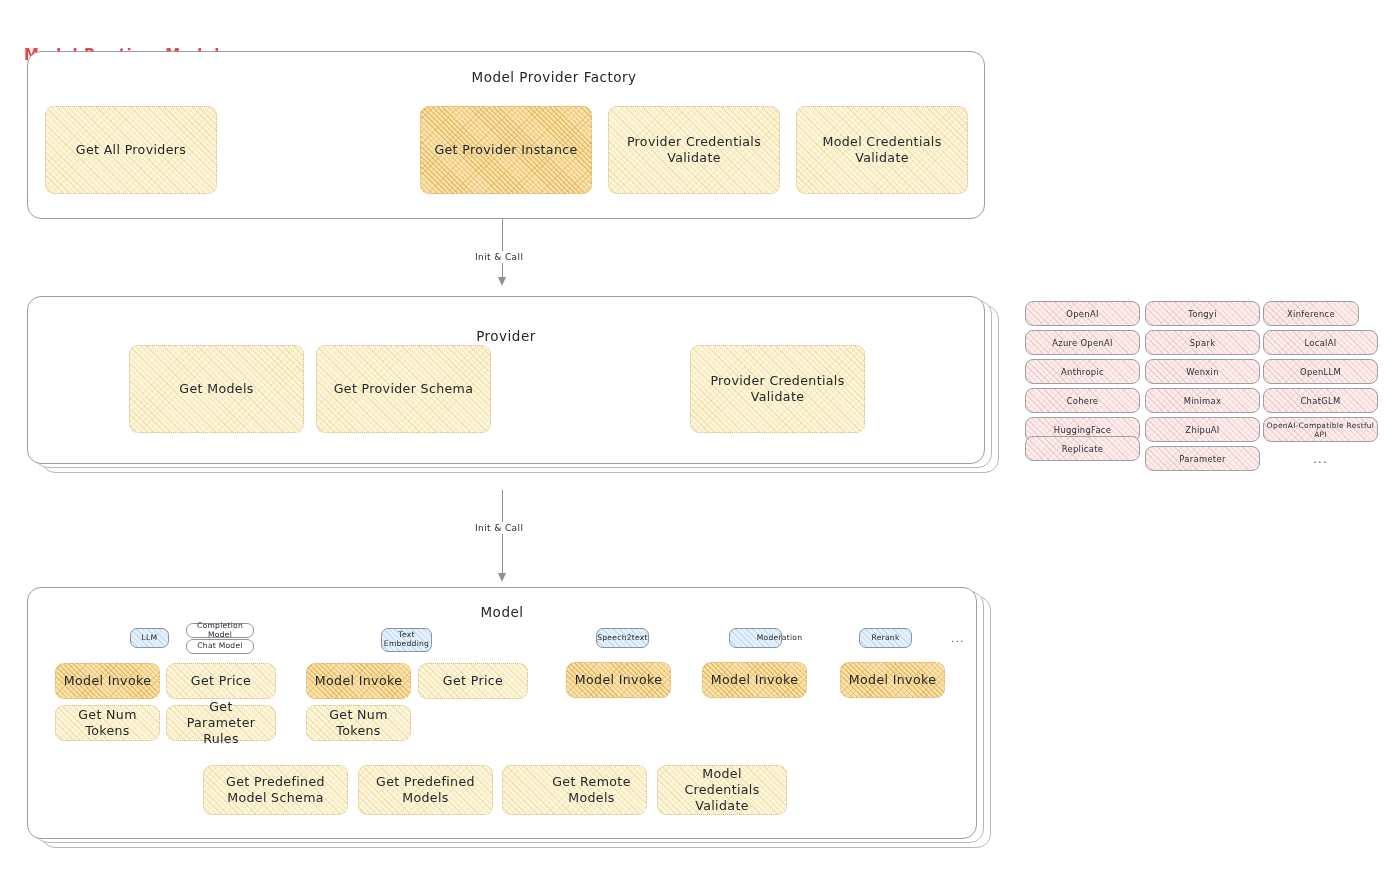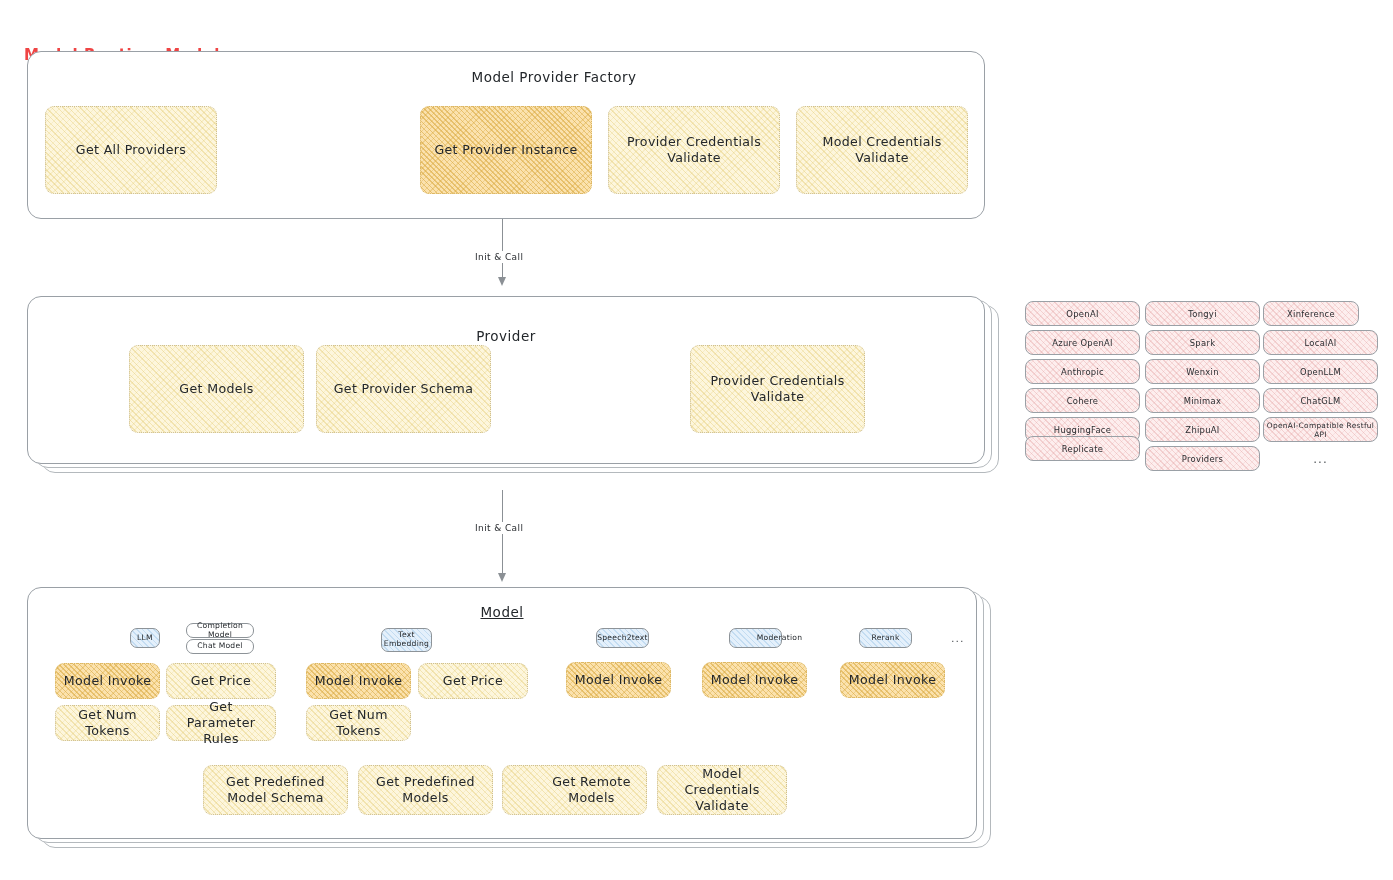--- a/index.html
+++ b/index.html
@@ -157,7 +157,7 @@
   <div class="ppill sketch" style="left:1145px;top:359px;width:115px;height:25px;">Wenxin</div>
   <div class="ppill sketch" style="left:1145px;top:388px;width:115px;height:25px;">Minimax</div>
   <div class="ppill sketch" style="left:1145px;top:417px;width:115px;height:25px;">ZhipuAI</div>
-  <div class="ppill sketch" style="left:1145px;top:446px;width:115px;height:25px;">Providers</div>
+  <div class="ppill sketch" style="left:1145px;top:446px;width:115px;height:25px;">Parameter</div>
 
   <div class="ppill sketch" style="left:1263px;top:301px;width:96px;height:25px;">Xinference</div>
   <div class="ppill sketch" style="left:1263px;top:330px;width:115px;height:25px;">LocalAI</div>

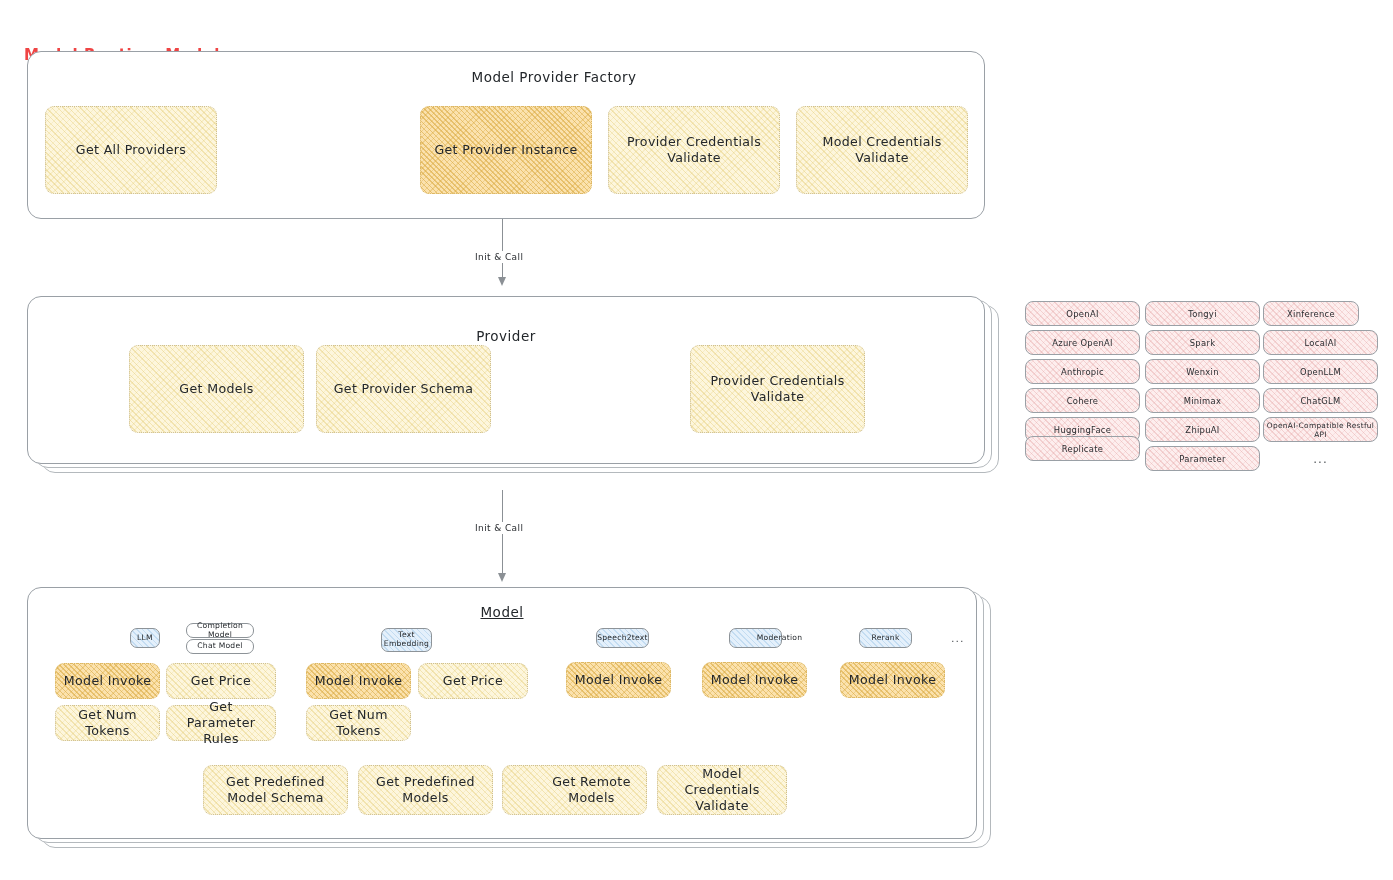--- a/index.html
+++ b/index.html
@@ -173,7 +173,7 @@
   <div class="card-shadow" style="left:41px;top:596px;width:950px;height:252px;"></div>
   <div class="card-shadow" style="left:34px;top:591px;width:950px;height:252px;"></div>
   <div class="card" style="left:27px;top:587px;width:950px;height:252px;z-index:1;"></div>
-  <div class="card-title sketch" style="left:27px;top:604px;width:950px;z-index:2;text-decoration:underline;">Model</div>
+  <div class="card-title sketch" style="left:27px;top:604px;width:950px;z-index:2;">Model</div>
 
   <div class="mbadge sketch" style="left:130px;top:628px;width:30px;height:20px;z-index:2;">LLM</div>
   <div class="mbadge plain sketch" style="left:186px;top:623px;width:68px;height:15px;z-index:2;">Completion Model</div>

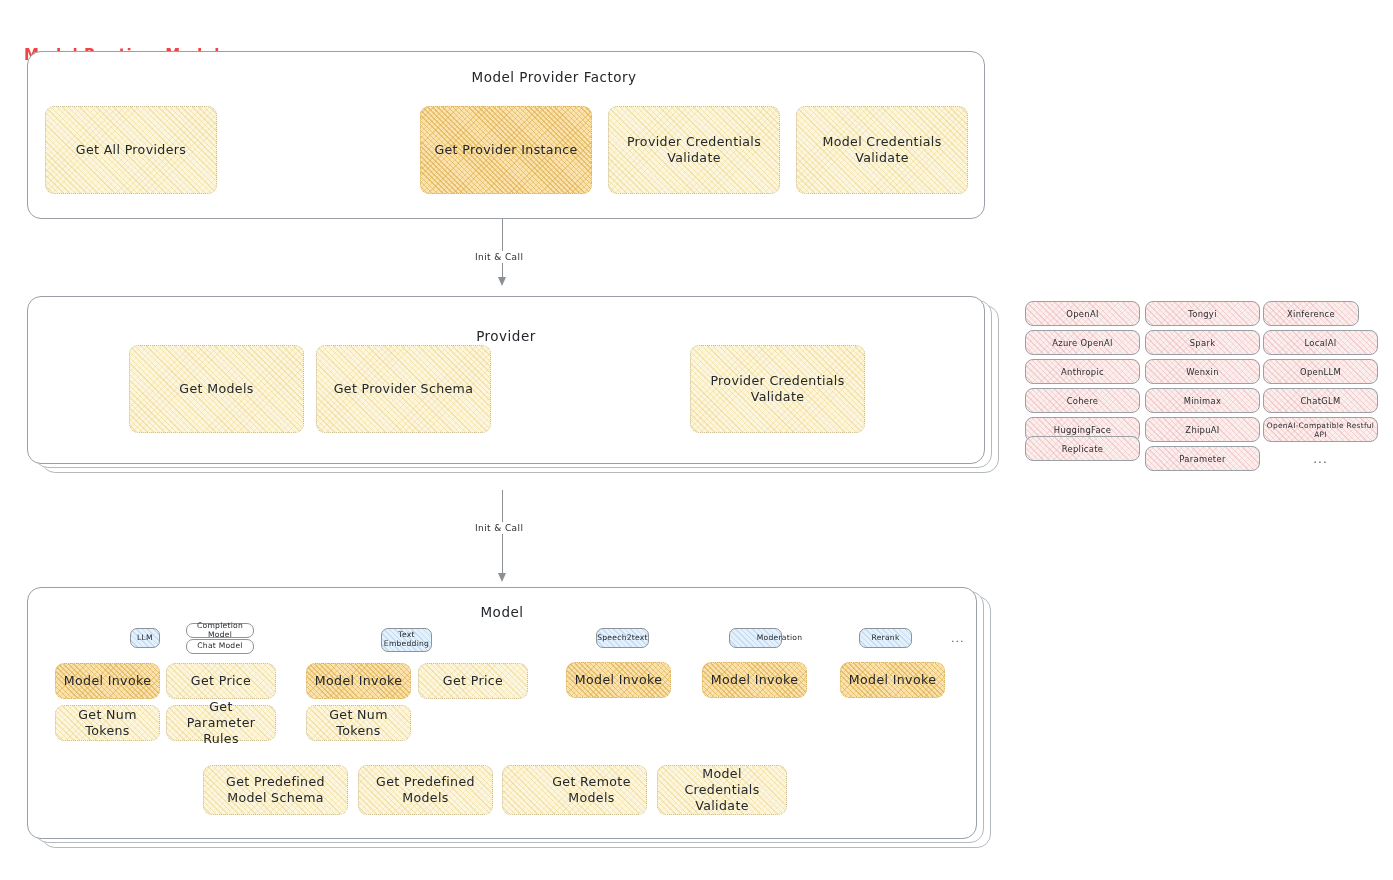--- a/index.html
+++ b/index.html
@@ -175,7 +175,7 @@
   <div class="card" style="left:27px;top:587px;width:950px;height:252px;z-index:1;"></div>
   <div class="card-title sketch" style="left:27px;top:604px;width:950px;z-index:2;">Model</div>
 
-  <div class="mbadge sketch" style="left:130px;top:628px;width:30px;height:20px;z-index:2;">LLM</div>
+  <div class="mbadge sketch" style="left:130px;top:628px;width:39px;height:20px;z-index:2;">LLM</div>
   <div class="mbadge plain sketch" style="left:186px;top:623px;width:68px;height:15px;z-index:2;">Completion Model</div>
   <div class="mbadge plain sketch" style="left:186px;top:639px;width:68px;height:15px;z-index:2;">Chat Model</div>
 

